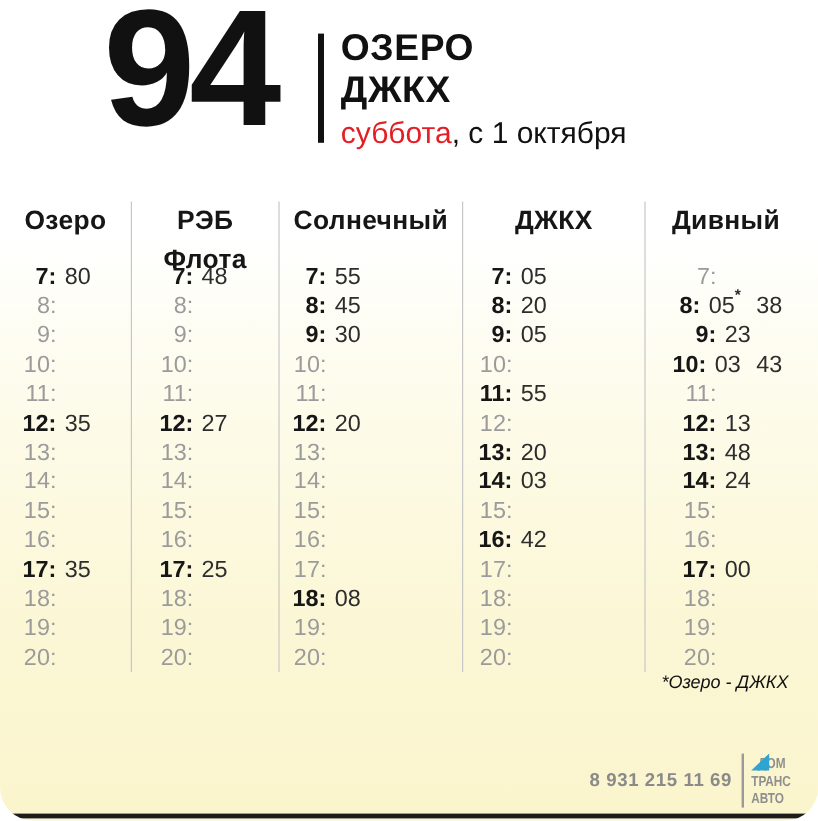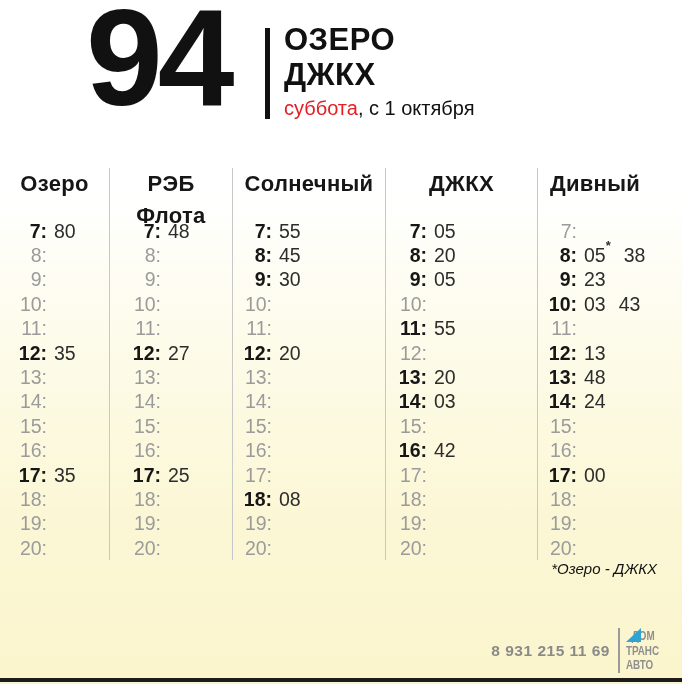--- a/index.html
+++ b/index.html
@@ -9,6 +9,7 @@
     overflow:hidden;
     font-family:"Liberation Sans",sans-serif;
     background:linear-gradient(180deg,#ffffff 0%,#ffffff 28%,#fdfbe8 52%,#fbf7d6 75%,#faf5cc 100%);
+    border-radius:28px;
   }
   
   .route-num{

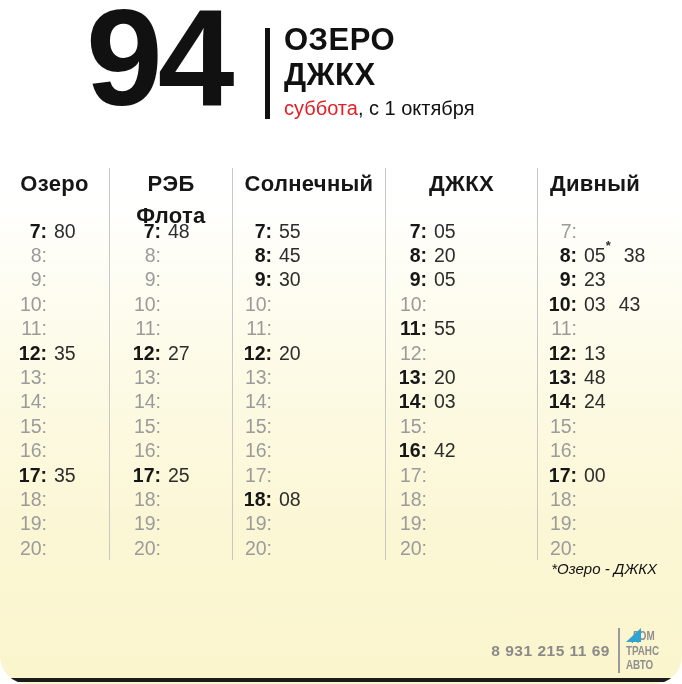--- a/index.html
+++ b/index.html
@@ -20,7 +20,7 @@
   .hbar{position:absolute;left:265px;top:28px;width:5px;height:91px;background:#111;}
   .title-block{position:absolute;left:284px;top:22px;}
   .title-line{font-size:31px;font-weight:bold;color:#111;line-height:35px;letter-spacing:.5px;}
-  .subtitle{font-size:20px;color:#111;margin-top:5px;}
+  .subtitle{font-size:25px;color:#111;margin-top:5px;}
   .subtitle .red{color:#e31e24;}
   
   .table{position:absolute;left:0;top:168px;width:682px;display:flex;}

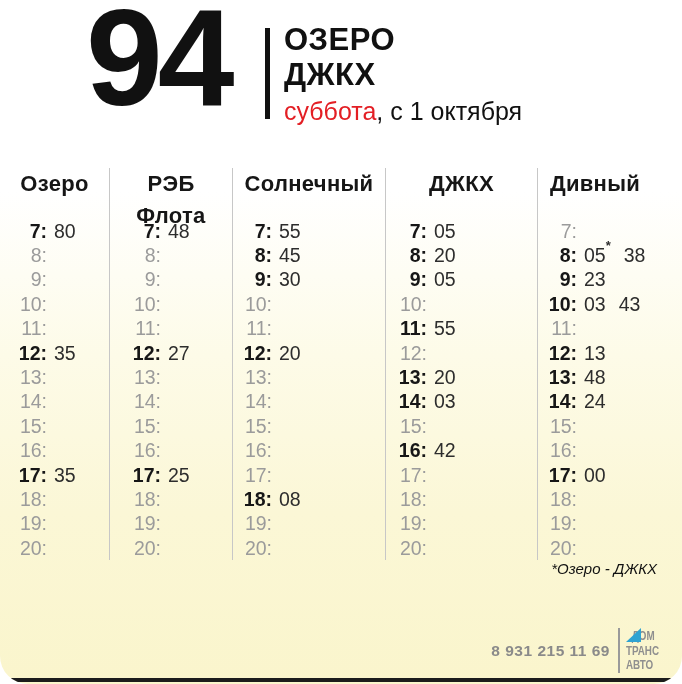--- a/index.html
+++ b/index.html
@@ -29,7 +29,7 @@
   .col:nth-child(2){width:123px;border-left:1px solid #c7c7c7;}
   .col:nth-child(3){width:153px;border-left:1px solid #c7c7c7;}
   .col:nth-child(4){width:152px;border-left:1px solid #c7c7c7;}
-  .col:nth-child(5){width:115px;border-left:1px solid #c7c7c7;}
+  .col:nth-child(5){width:115px;border-left:1px solid #c7c7c7;padding-left:20px;}
   .col-header{
     text-align:center;font-size:22px;font-weight:bold;color:#161616;
     height:32px;line-height:32px;letter-spacing:.3px;

